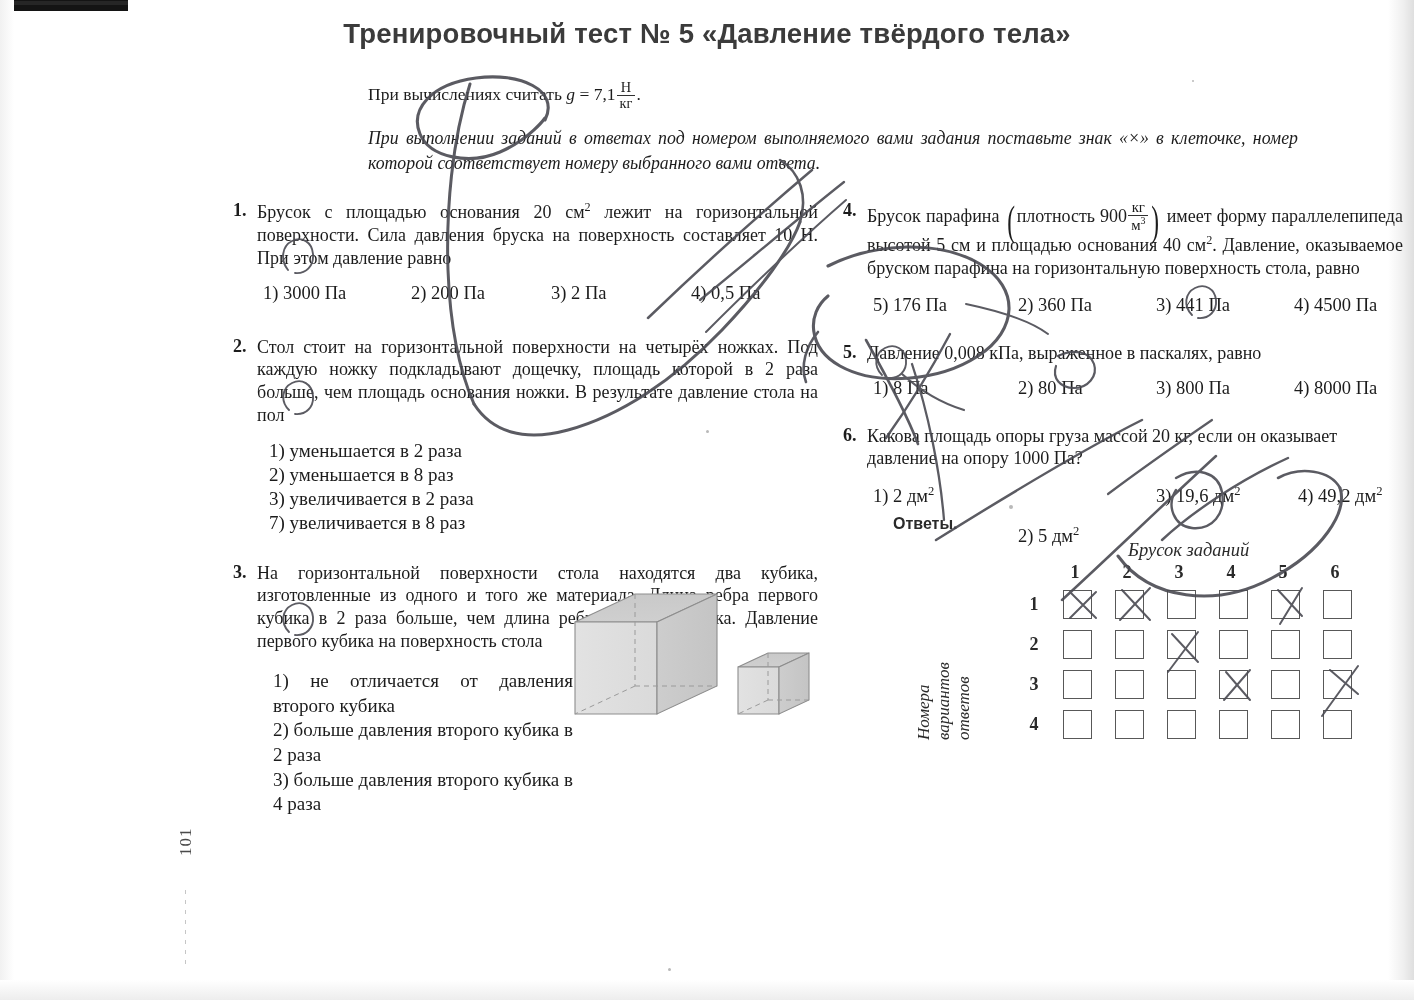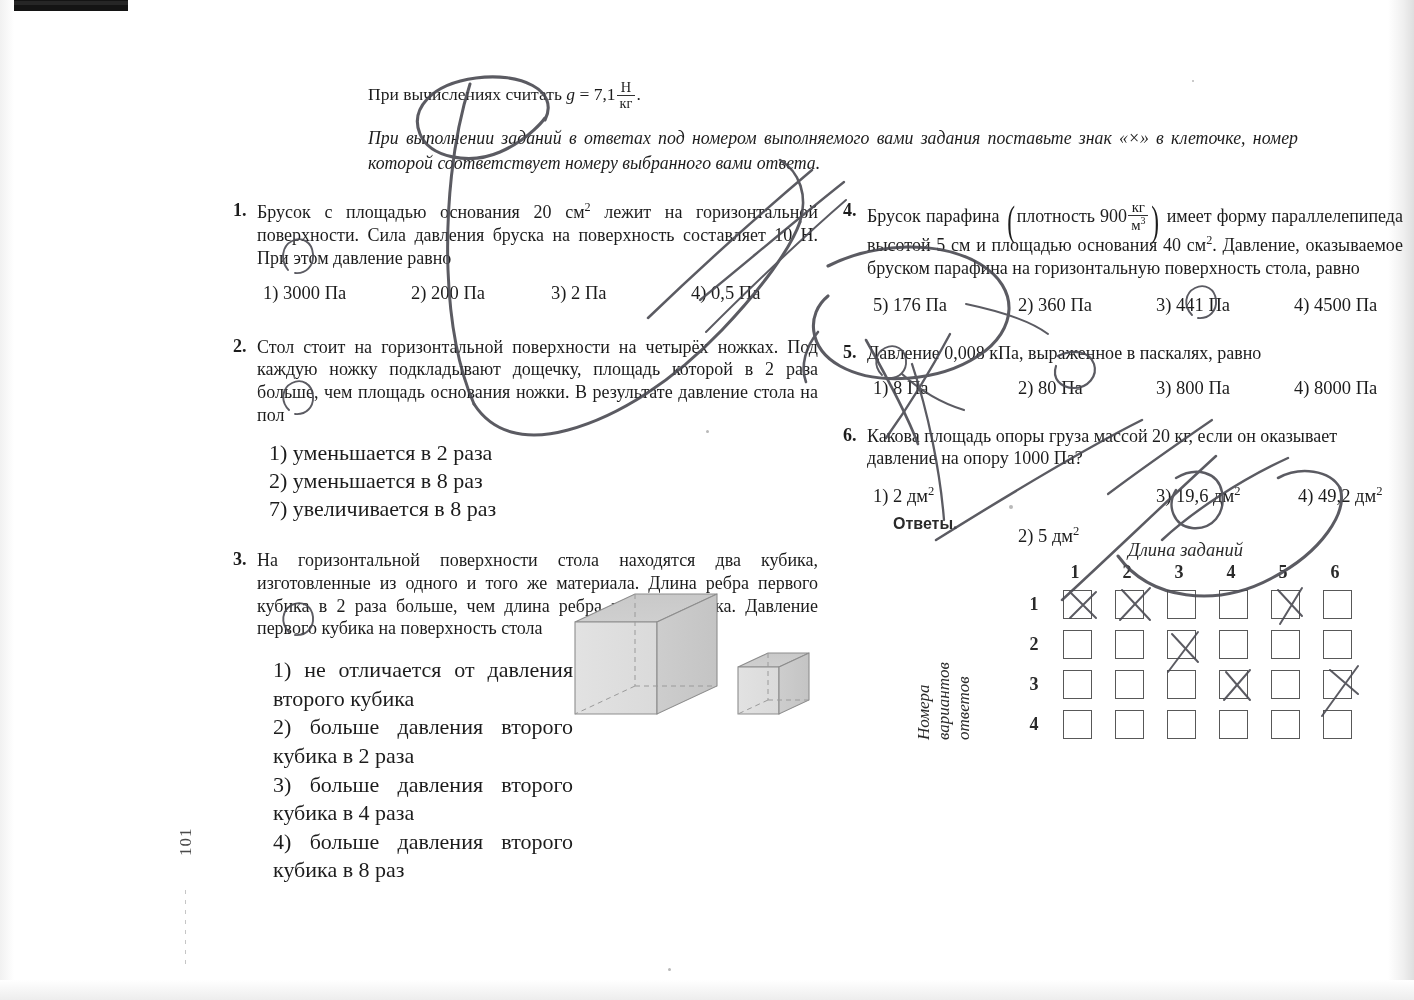--- a/index.html
+++ b/index.html
@@ -153,6 +153,7 @@
   <div class="speck" style="left:1192px;top:80px;width:2px;height:2px;"></div>
   <div class="speck" style="left:668px;top:968px;width:3px;height:3px;"></div>
 
+  <div class="doc-title">Тренировочный тест № 5 «Давление твёрдого тела»</div>
 
   <div class="intro-g">
     <span>При вычислениях считать</span>

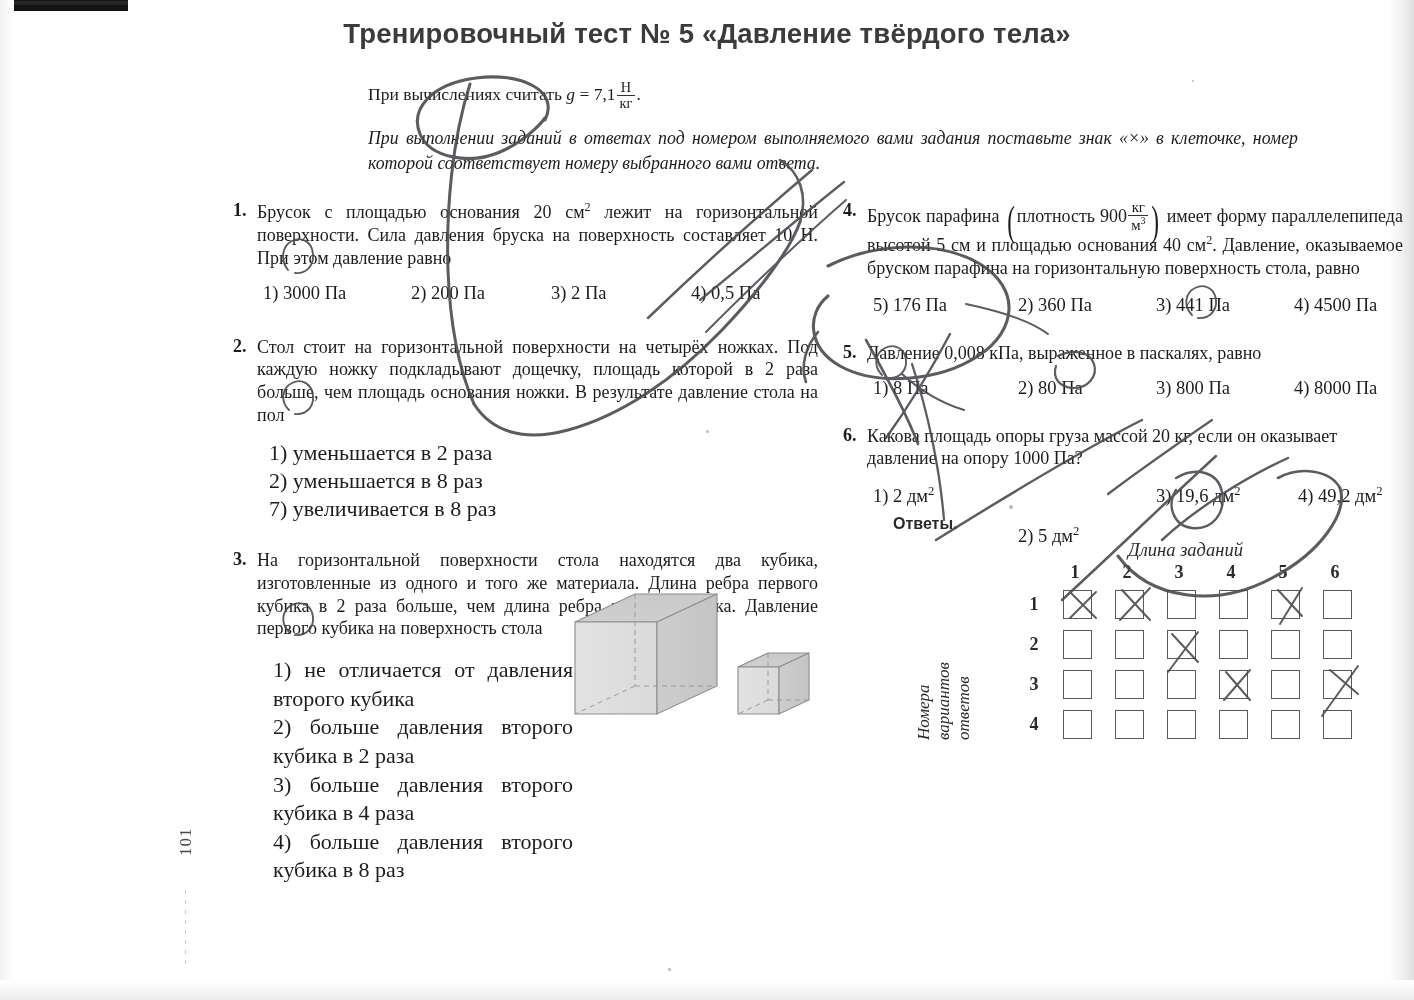--- a/index.html
+++ b/index.html
@@ -78,7 +78,7 @@
     display:flex;font-size:18.5px;margin-top:13px;padding-left:30px;
   }
   .opts-row .opt{white-space:nowrap;}
-  .opts-col{font-size:22px;line-height:1.27;margin-top:12px;padding-left:36px;}
+  .opts-col{font-size:19px;line-height:1.27;margin-top:12px;padding-left:36px;}
   sup{font-size:.68em;vertical-align:super;}
   
   .bigparen{

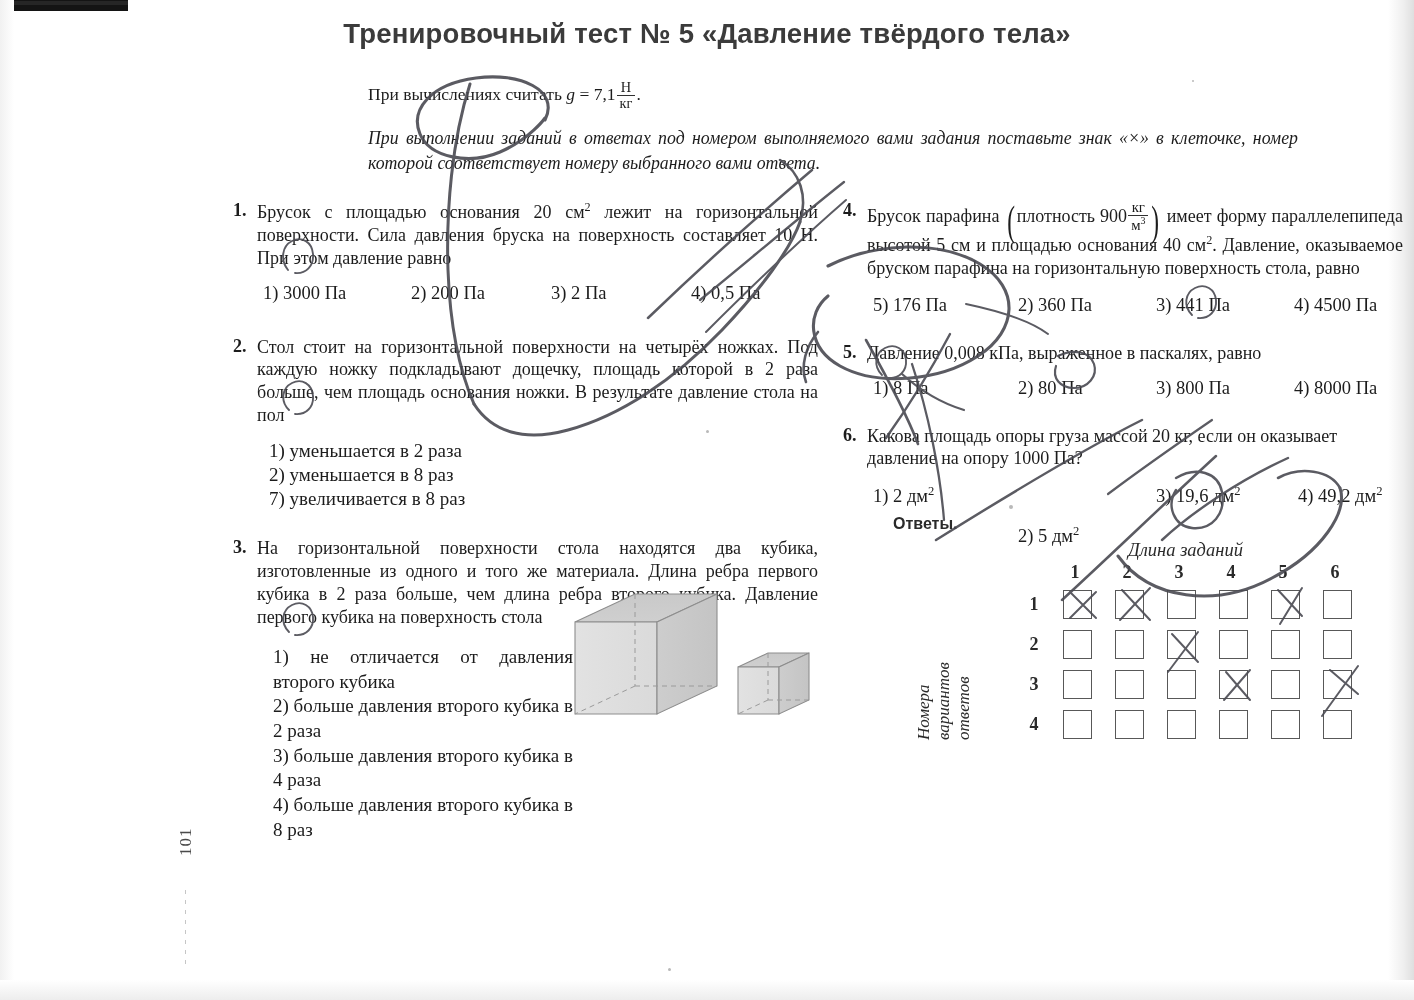--- a/index.html
+++ b/index.html
@@ -186,6 +186,7 @@
       <div class="opts-col">
         <div>1) уменьшается в 2 раза</div>
         <div>2) уменьшается в 8 раз</div>
+        <div>3) увеличивается в 2 раза</div>
         <div>7) увеличивается в 8 раз</div>
       </div>
     </div>

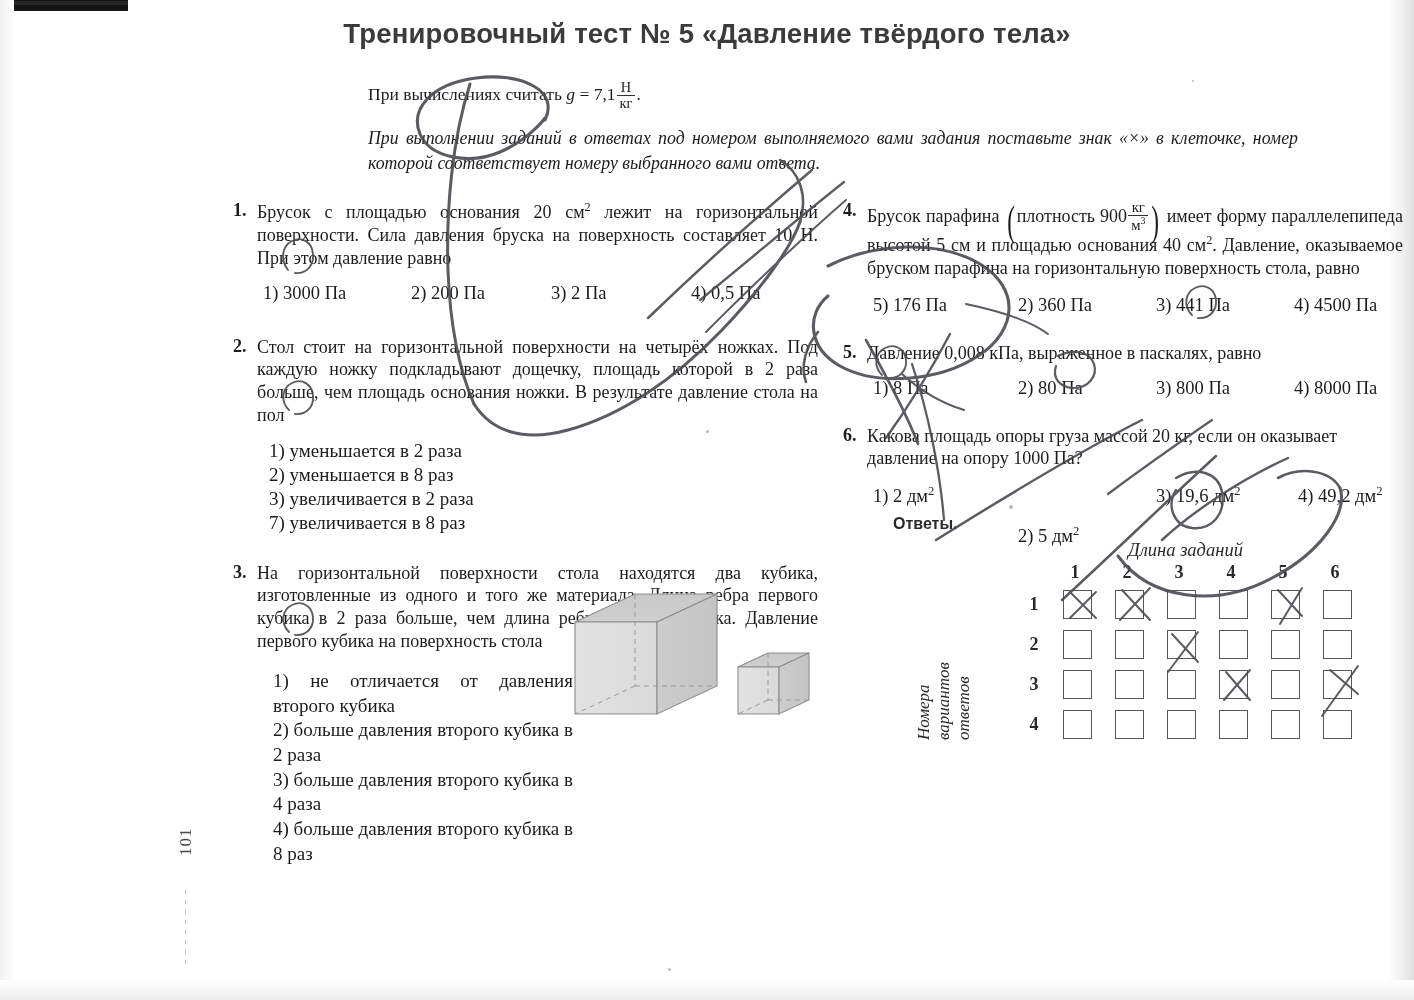--- a/index.html
+++ b/index.html
@@ -291,7 +291,7 @@
   </div>
 
   <div class="answers-label">Ответы.</div>
-  <div class="grid-title">Длина заданий</div>
+  <div class="grid-title">Брусок заданий</div>
 
   <div class="rot-label">
     <span style="left:4px;bottom:0px;">Номера</span>

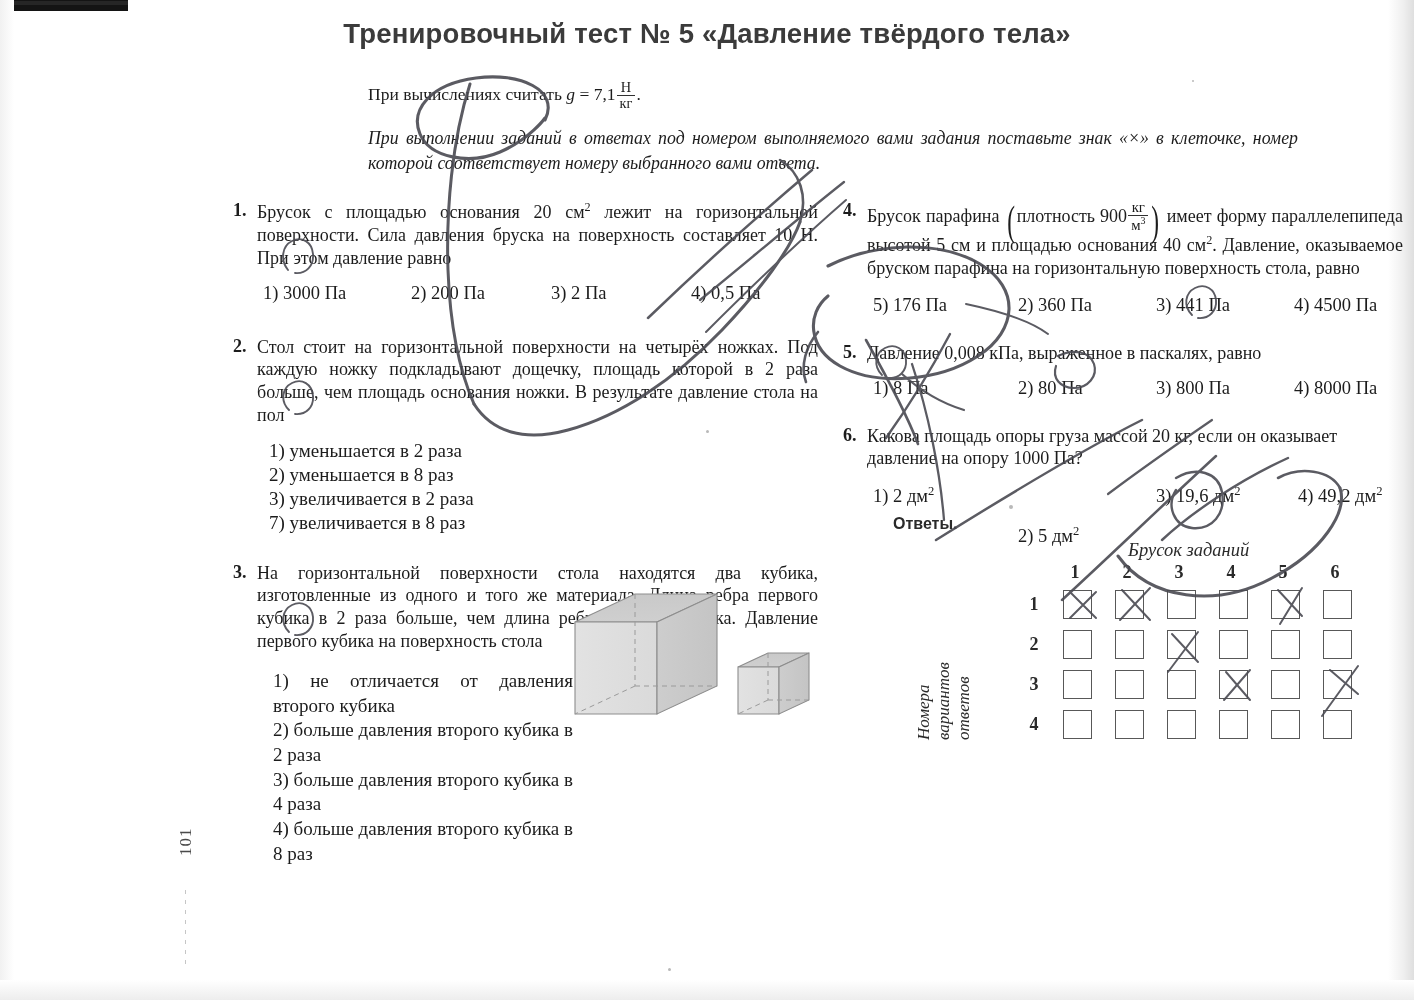--- a/index.html
+++ b/index.html
@@ -200,7 +200,6 @@
         <div style="text-align:justify;">1) не отличается от давления второго кубика</div>
         <div style="text-align:justify;">2) больше давления второго кубика в 2 раза</div>
         <div style="text-align:justify;">3) больше давления второго кубика в 4 раза</div>
-        <div style="text-align:justify;">4) больше давления второго кубика в 8 раз</div>
       </div>
     </div>
 

